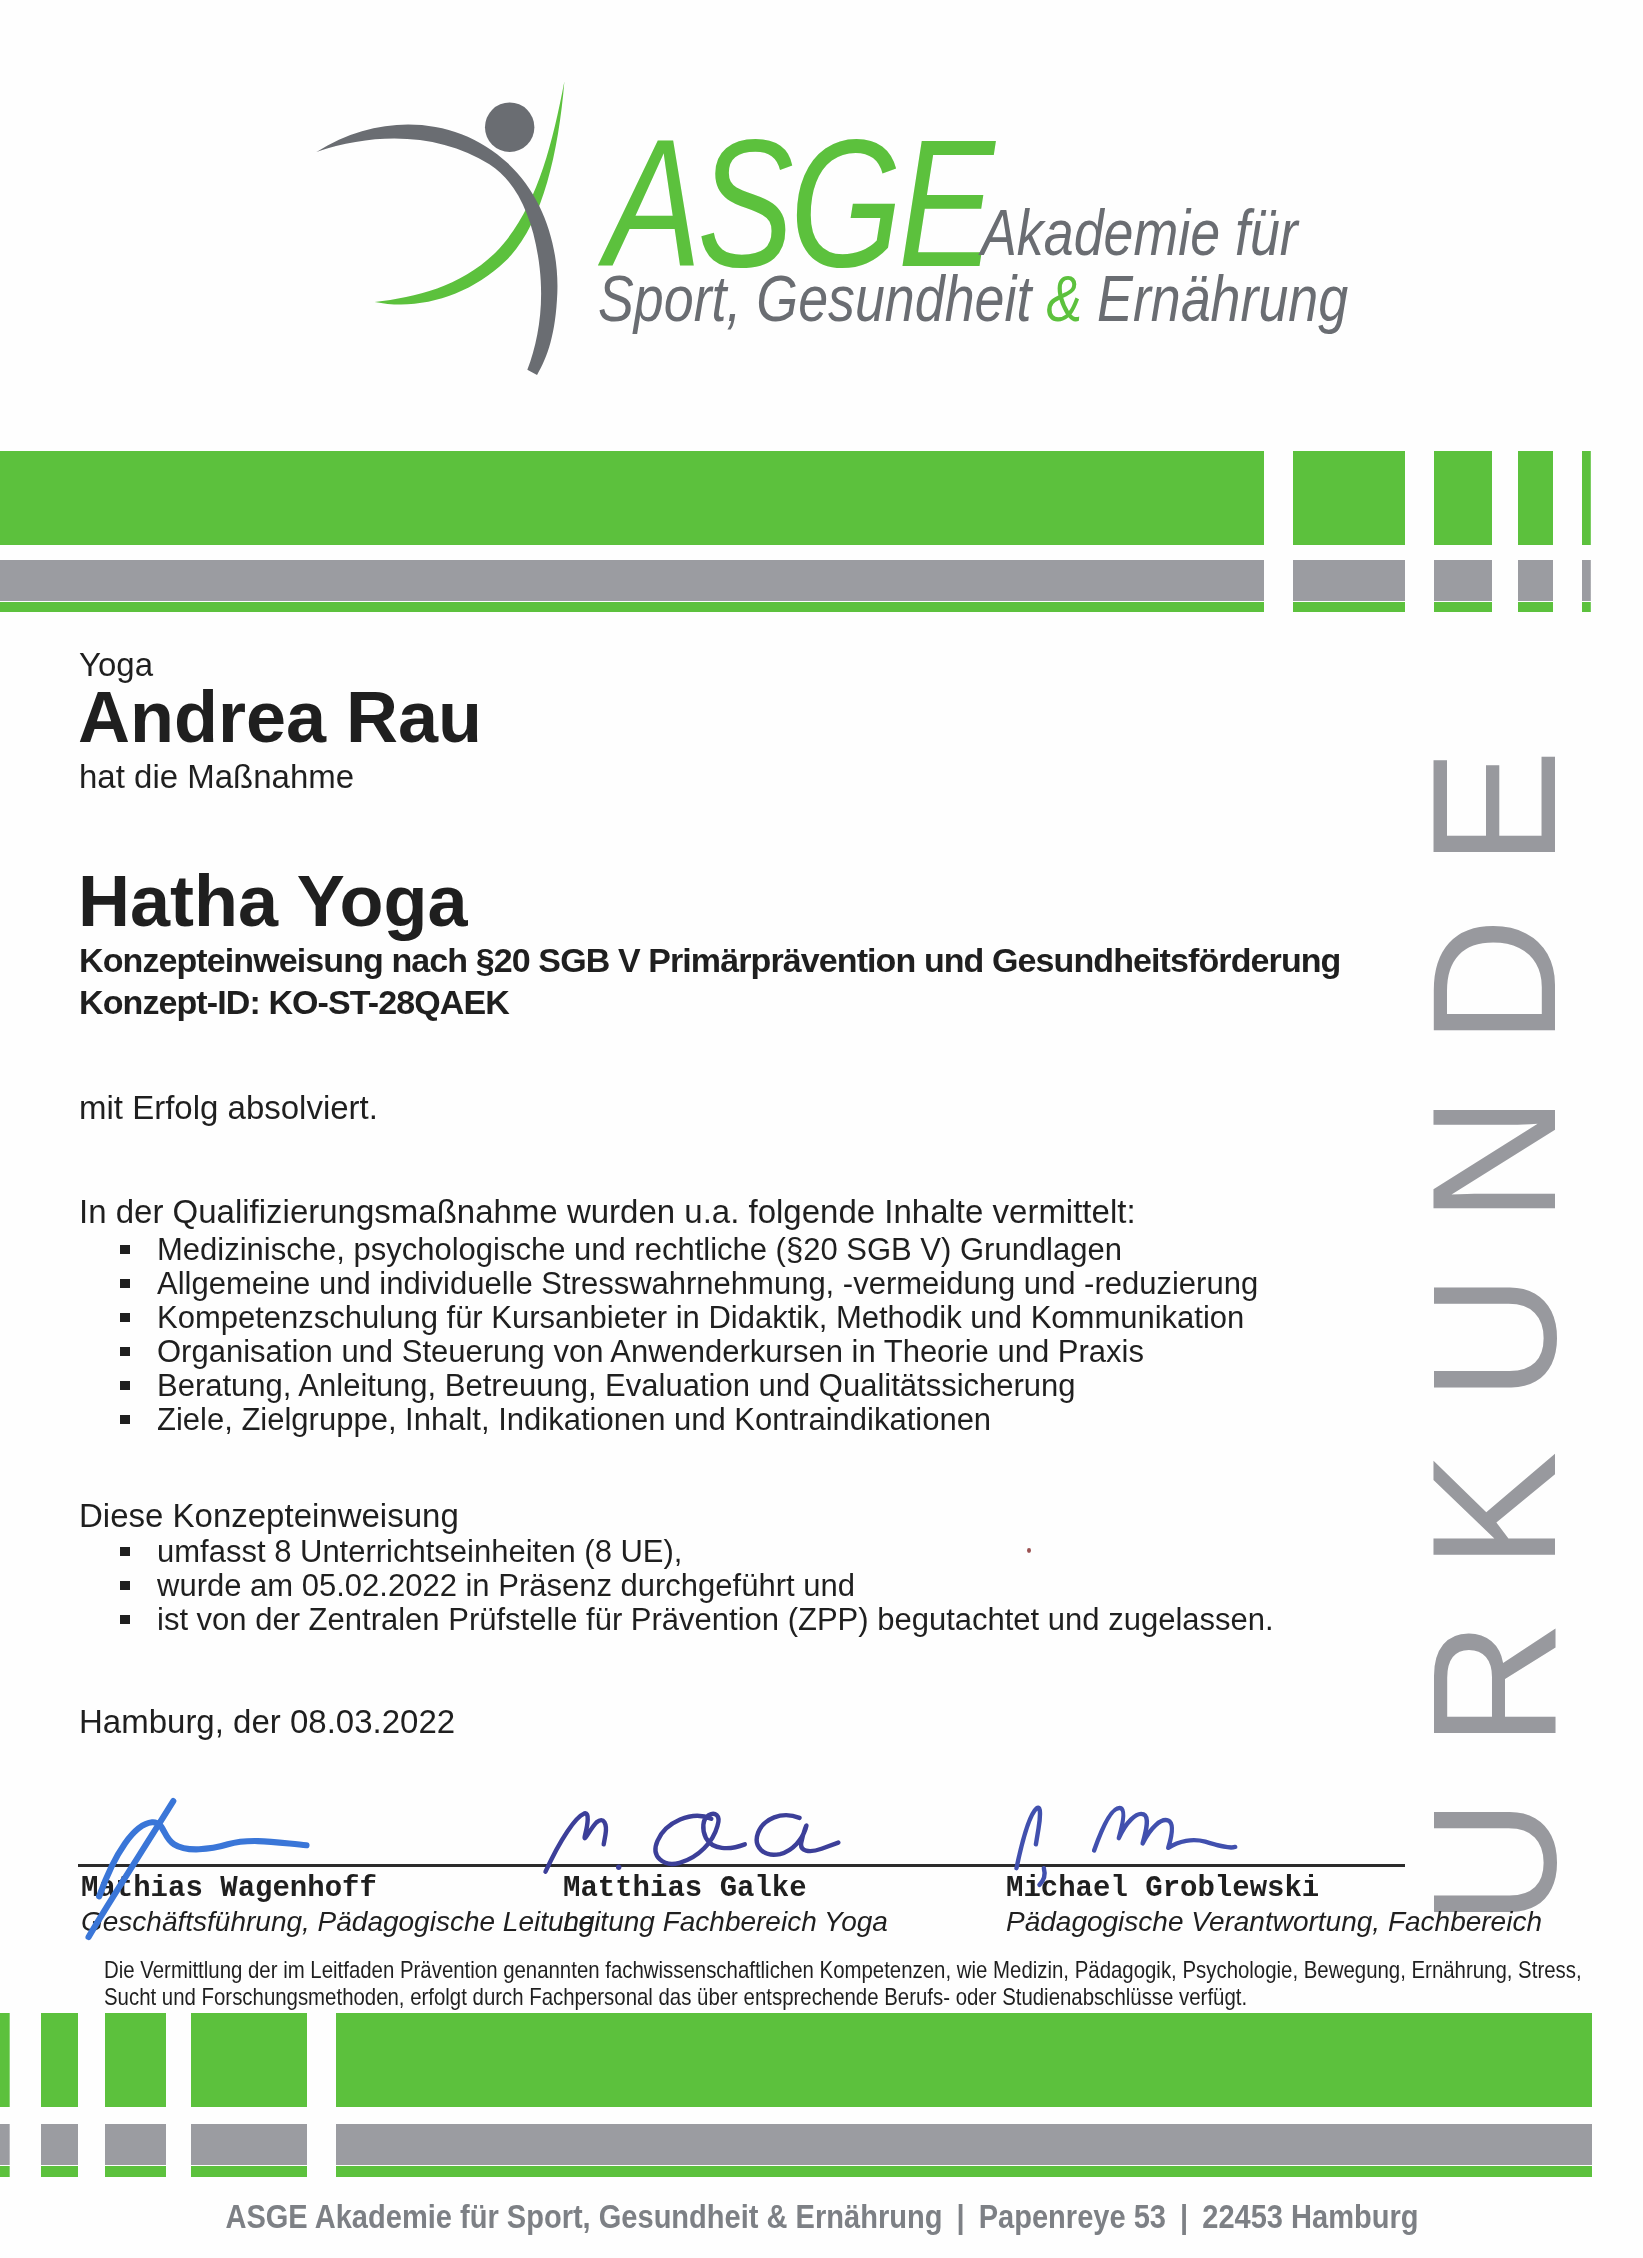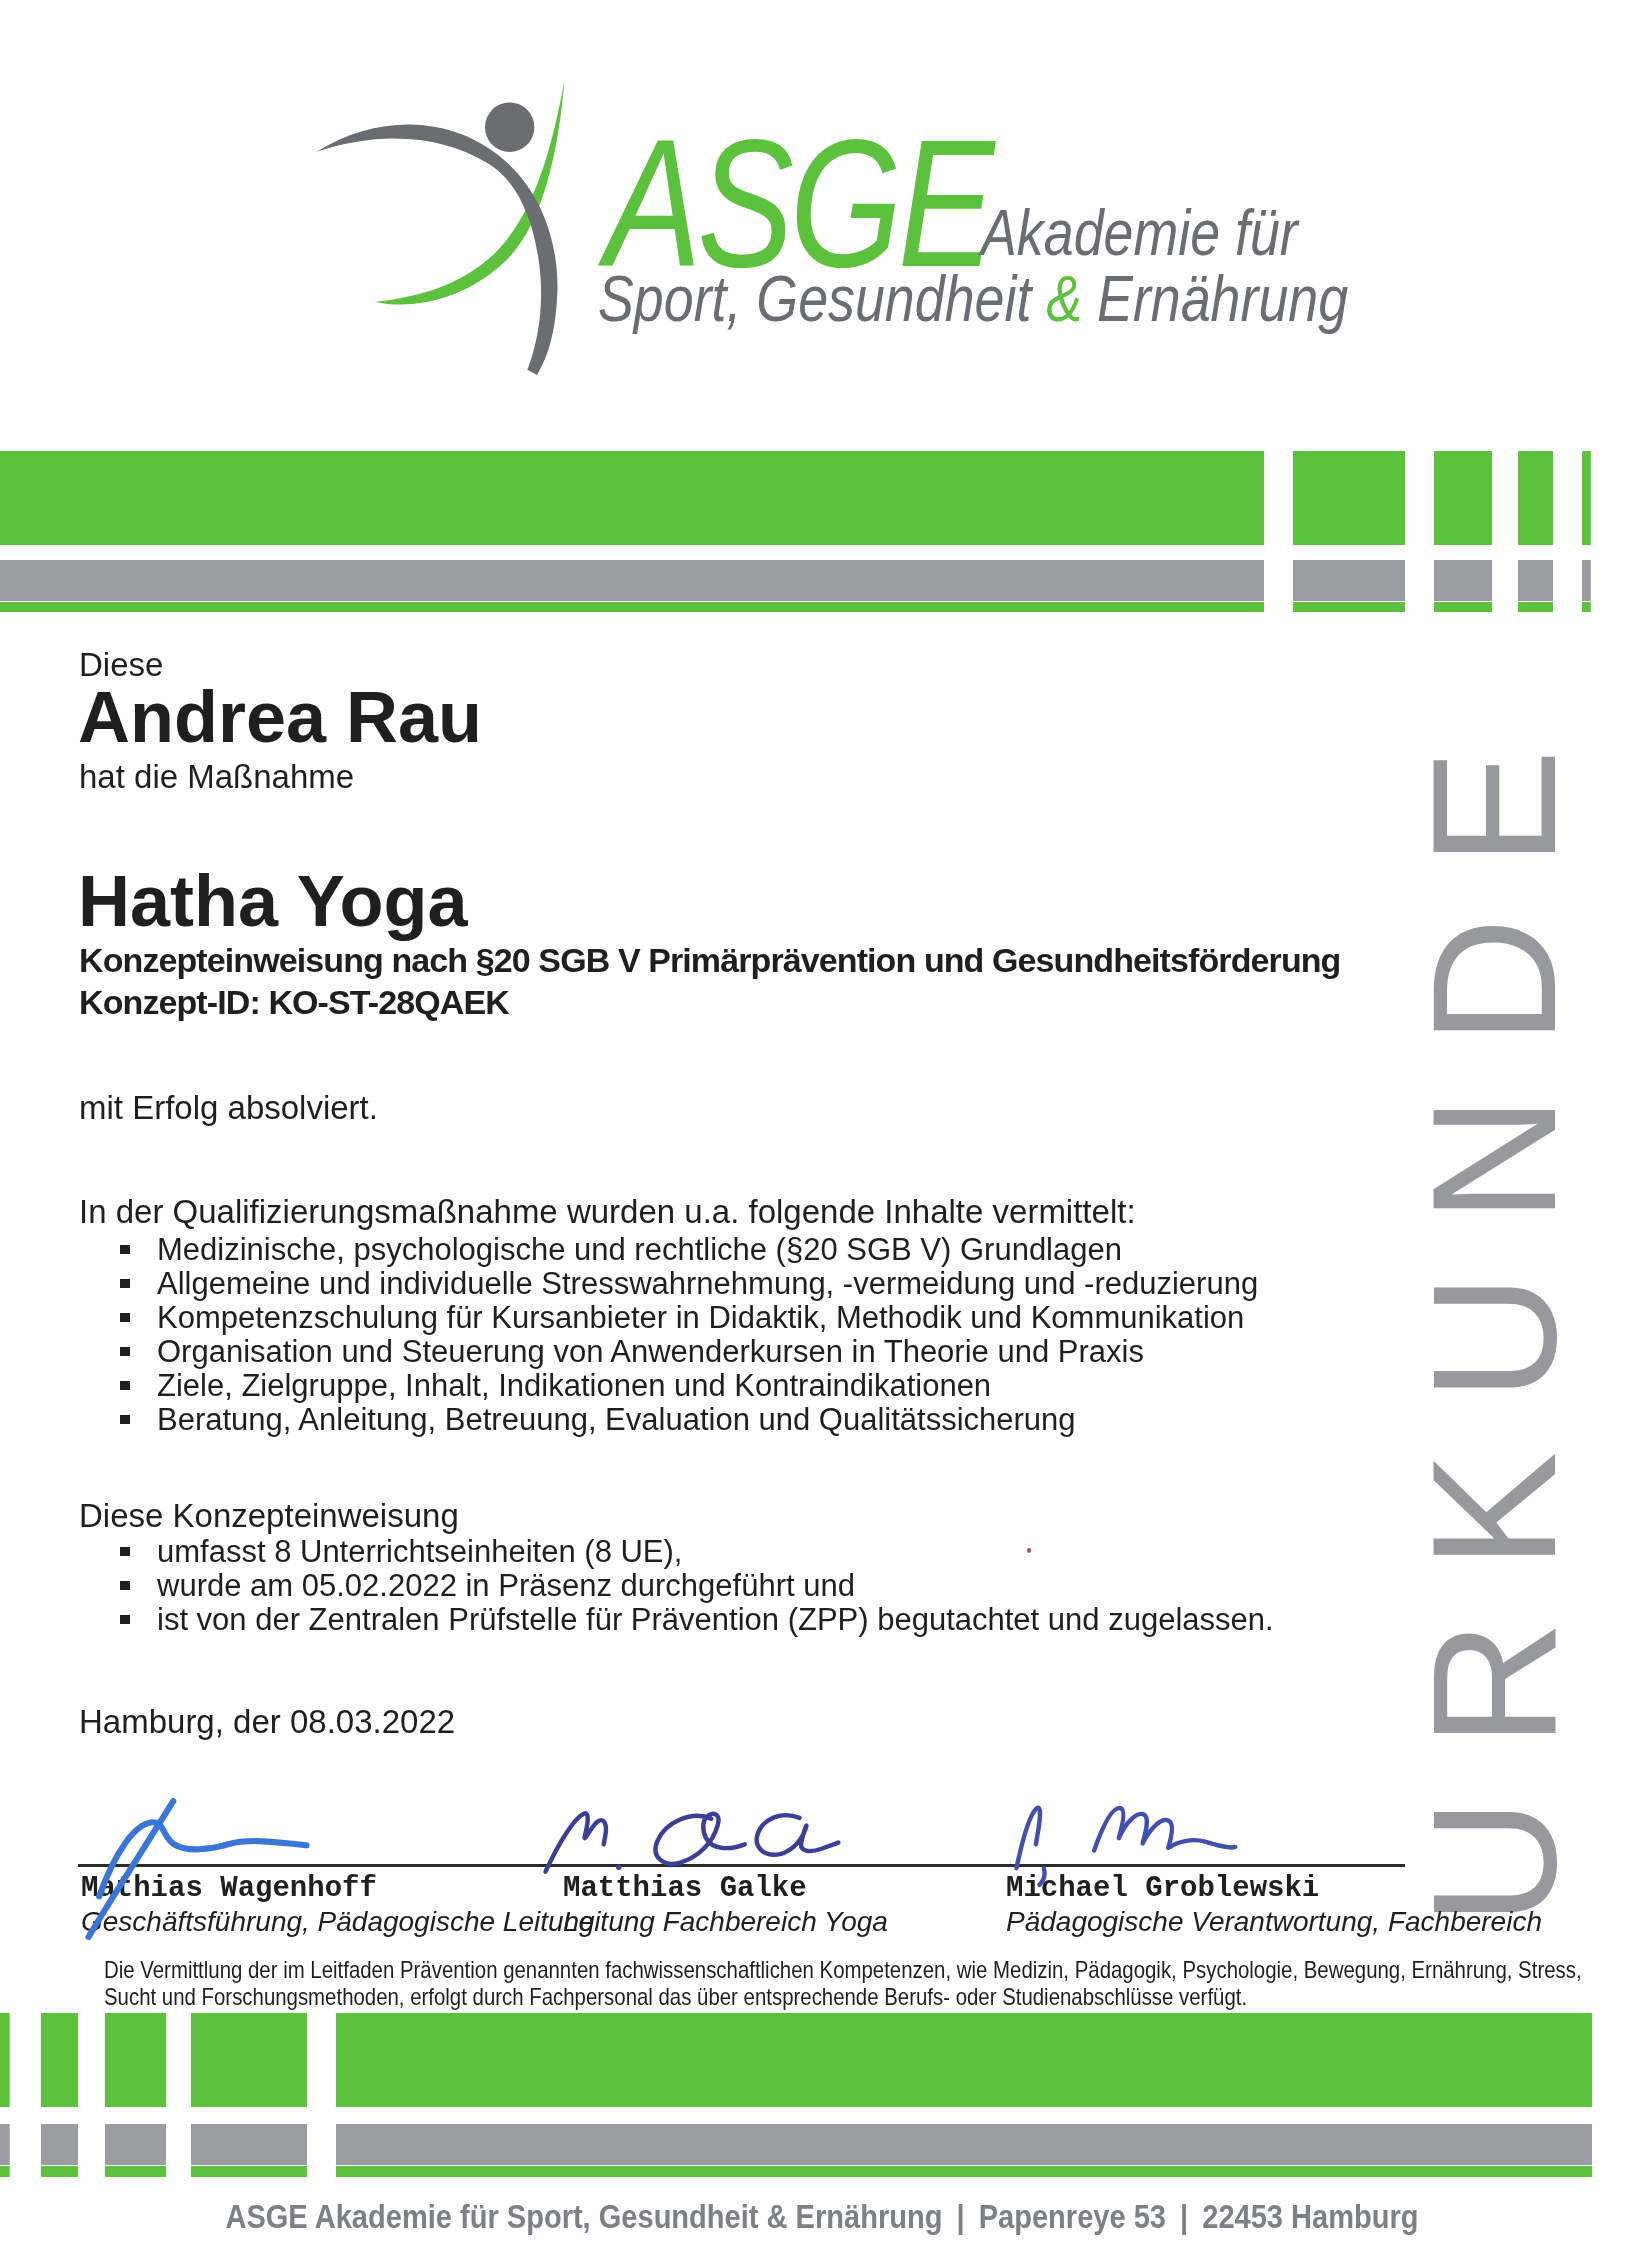--- a/index.html
+++ b/index.html
@@ -106,7 +106,7 @@
 
   <div class="watermark">URKUNDE</div>
 
-  <div class="abs z salutation">Diese</div>
+  <div class="abs z salutation">Yoga</div>
   <div class="abs z recipient-name">Andrea Rau</div>
   <div class="abs z intro-line">hat die Maßnahme</div>
 

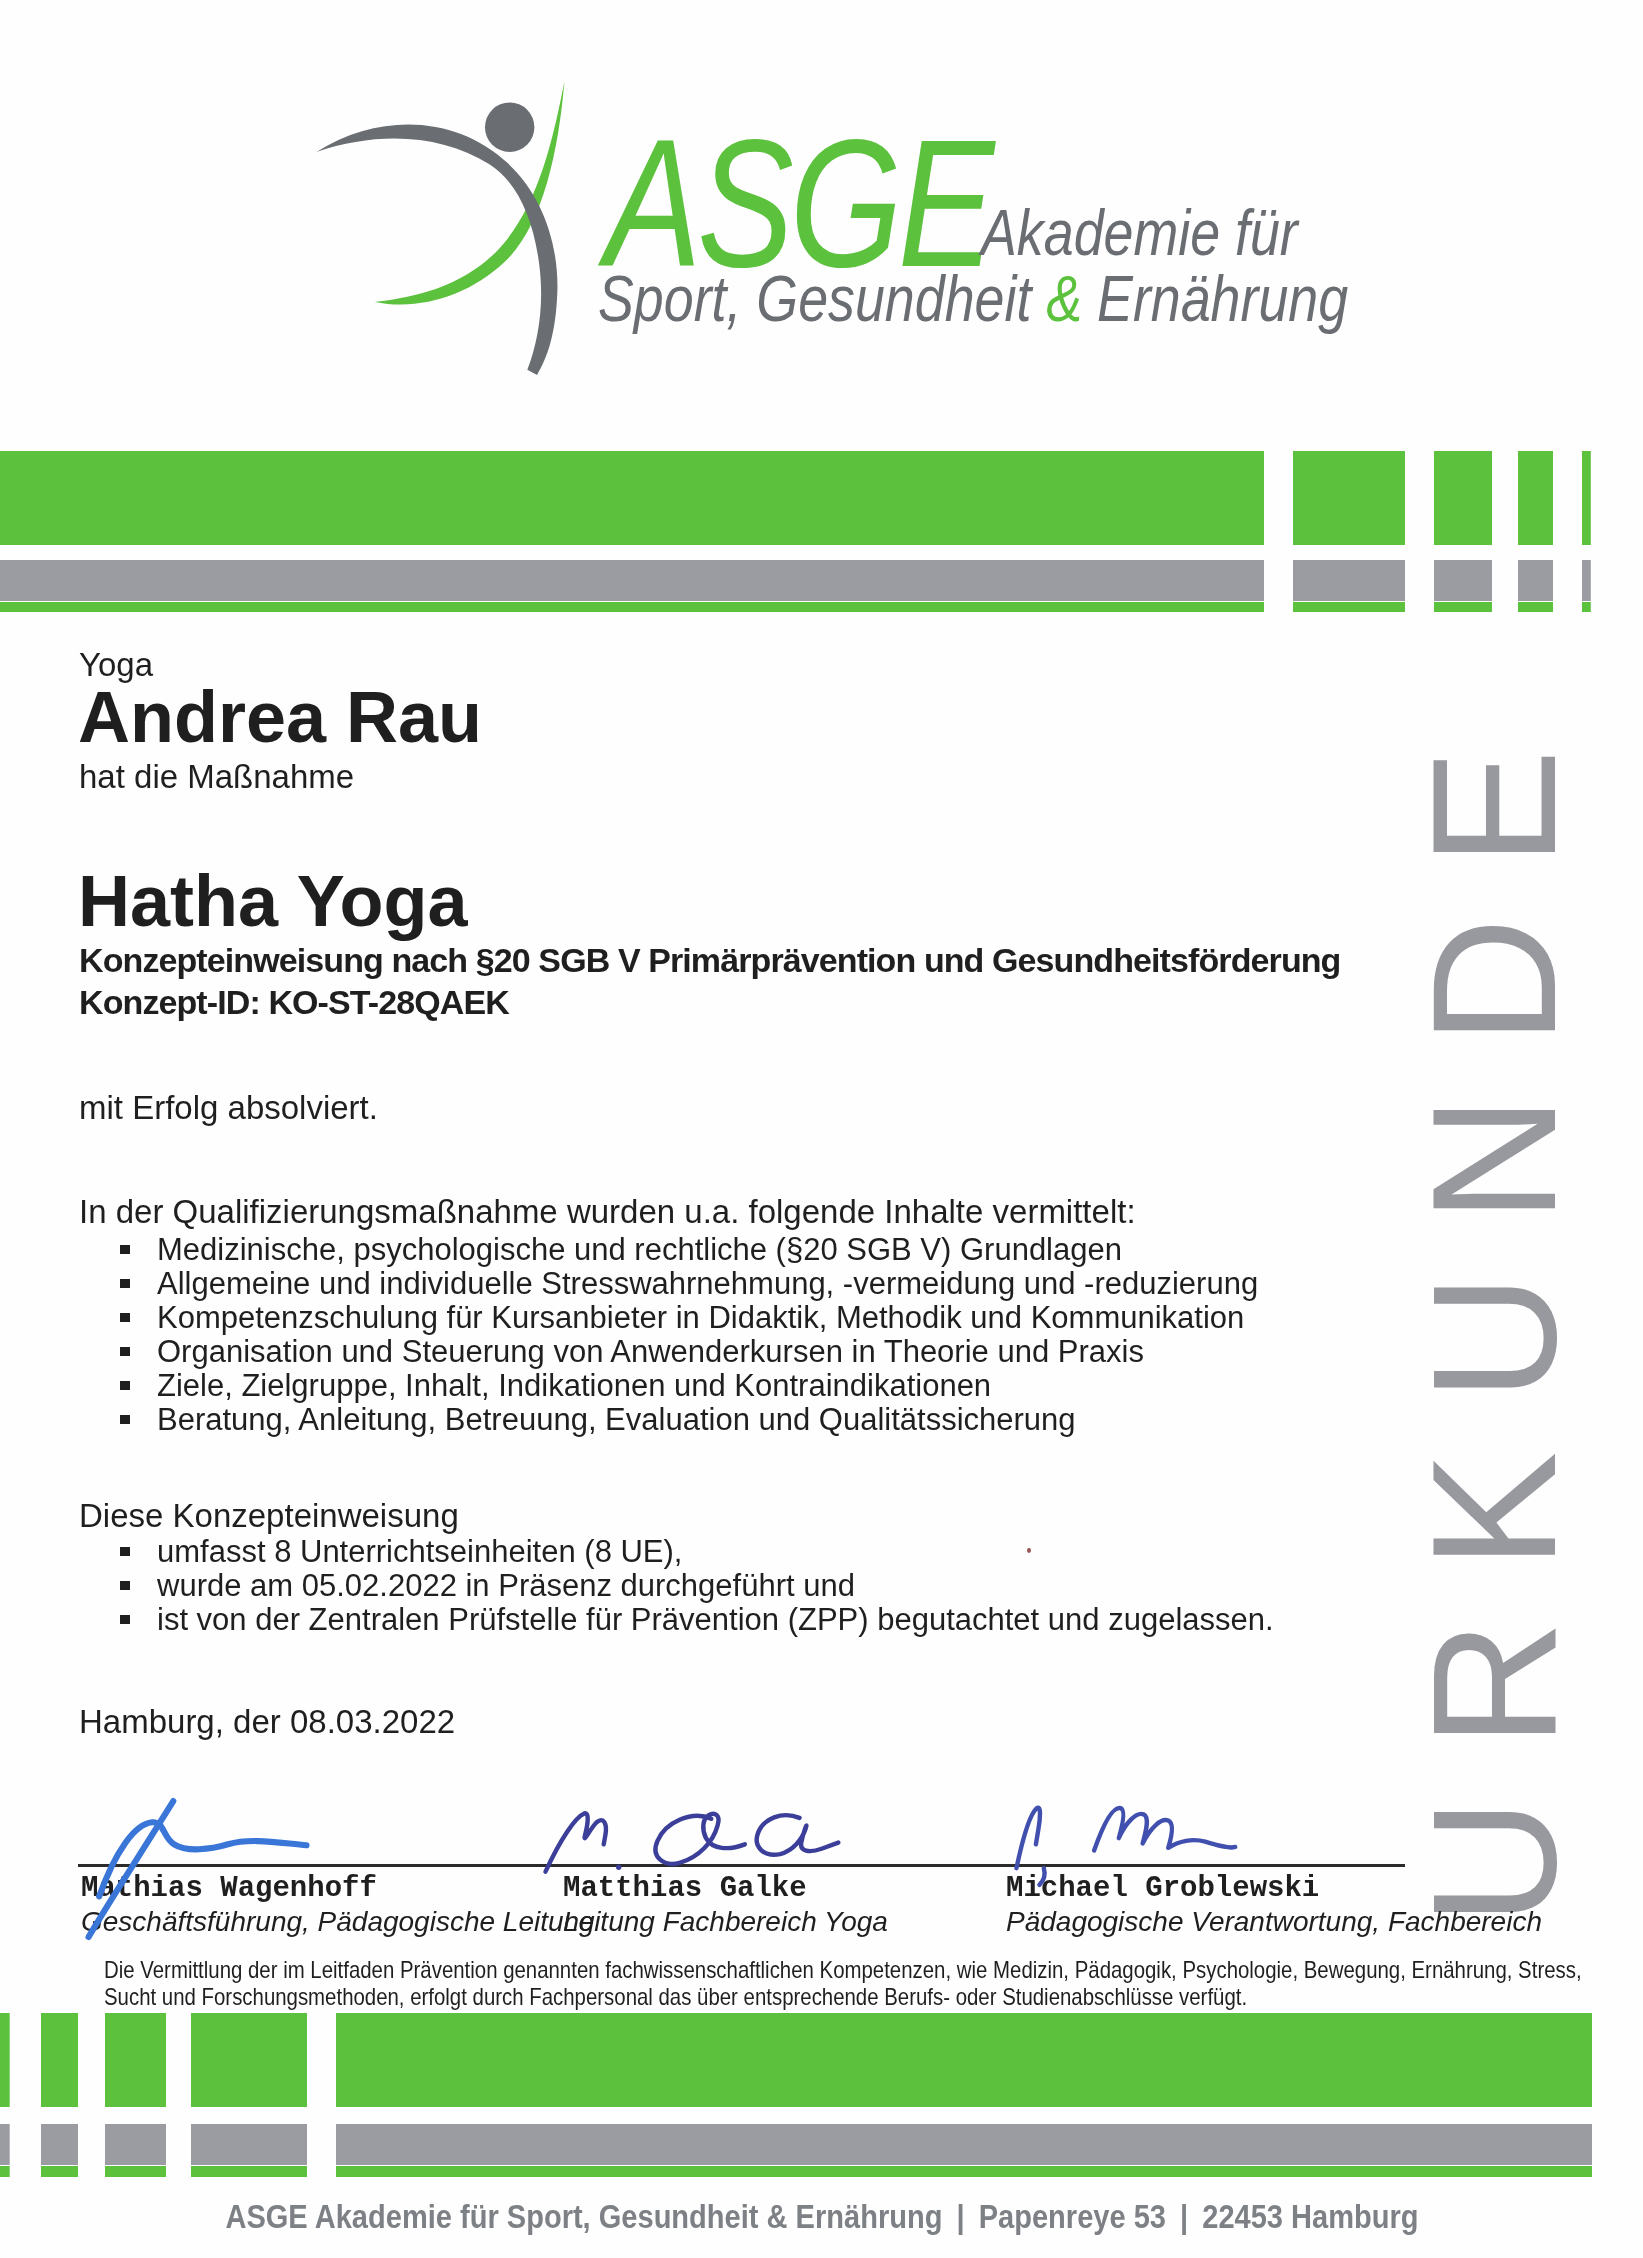--- a/index.html
+++ b/index.html
@@ -121,8 +121,8 @@
     <li>Allgemeine und individuelle Stresswahrnehmung, -vermeidung und -reduzierung</li>
     <li>Kompetenzschulung für Kursanbieter in Didaktik, Methodik und Kommunikation</li>
     <li>Organisation und Steuerung von Anwenderkursen in Theorie und Praxis</li>
+    <li>Beratung, Anleitung, Betreuung, Evaluation und Qualitätssicherung</li>
     <li>Ziele, Zielgruppe, Inhalt, Indikationen und Kontraindikationen</li>
-    <li>Beratung, Anleitung, Betreuung, Evaluation und Qualitätssicherung</li>
   </ul>
 
   <div class="abs z list-intro2">Diese Konzepteinweisung</div>

